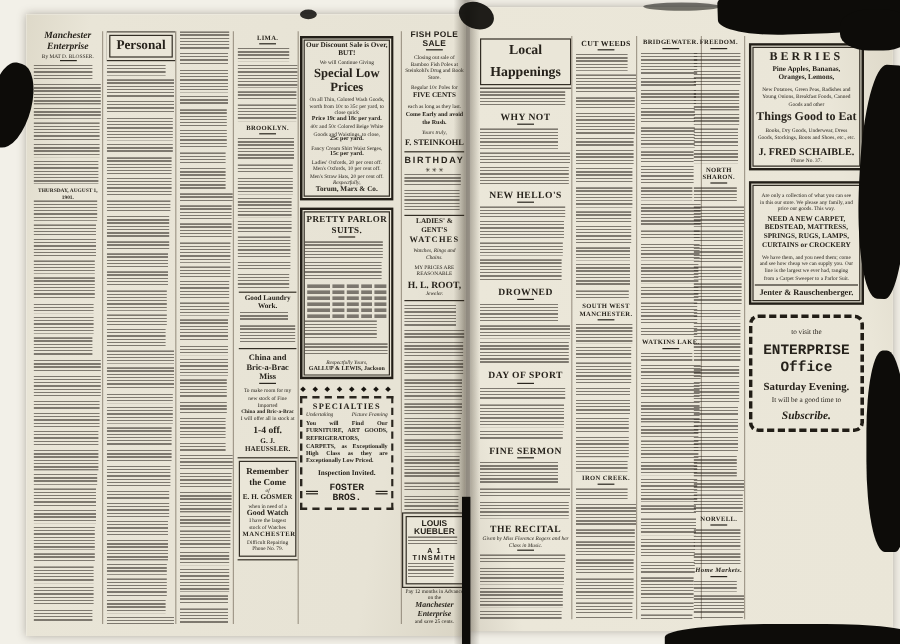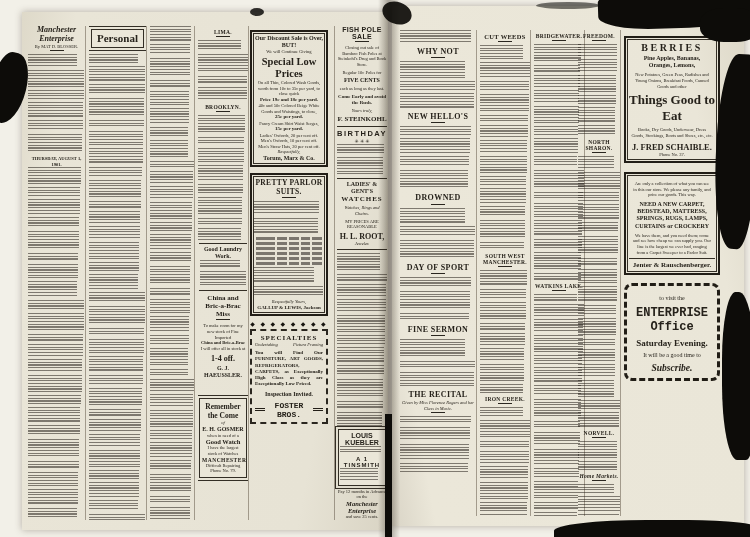--- a/index.html
+++ b/index.html
@@ -352,6 +352,7 @@
   <div class="page" id="rpage">
 
     <div class="col vr" style="left:8px;top:24px;width:76px;height:486px;">
+      <div class="box1 ctr b" style="font-size:11.5px;line-height:1.6;margin:2px 0 5px;">Local Happenings</div>
       <div>
           <div class="para" style="height: 13px; width: 93%;"></div>
         </div>

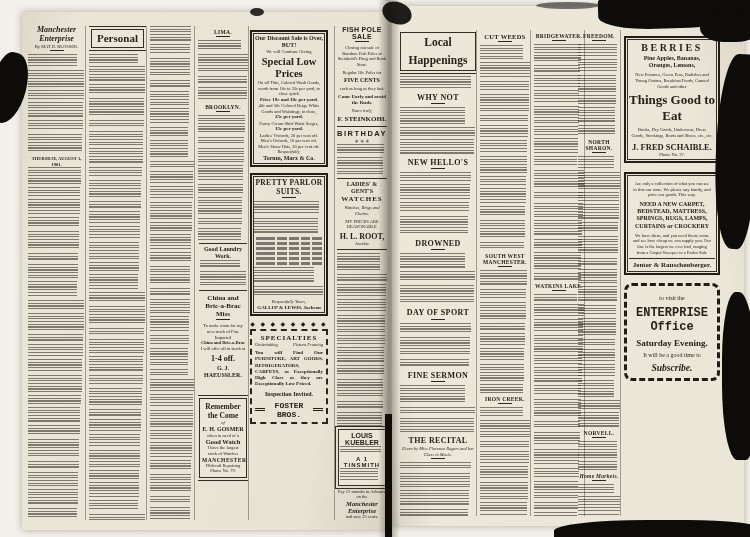--- a/index.html
+++ b/index.html
@@ -541,7 +541,7 @@
         <div class="ctr b t6" style="margin-top:2px;">Pine Apples, Bananas,</div>
         <div class="ctr b t6">Oranges, Lemons,</div>
         <div class="ctr t45" style="margin:3px 2px;">New Potatoes, Green Peas, Radishes and Young Onions, Breakfast Foods, Canned Goods and other</div>
-        <div class="ctr b" style="font-size:13px;">Things Good to Eat</div>
+        <div class="ctr b" style="font-size:10px;">Things Good to Eat</div>
         <div class="ctr t45" style="margin:3px 2px;">Books, Dry Goods, Underwear, Dress Goods, Stockings, Boots and Shoes, etc., etc.</div>
         <div class="ctr b" style="font-size:8.5px;">J. FRED SCHAIBLE.</div>
         <div class="ctr t45">Phone No. 37.</div>

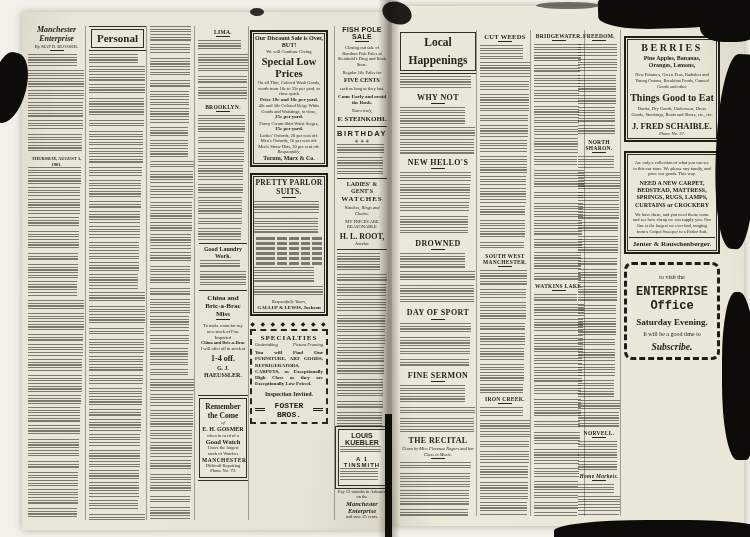--- a/index.html
+++ b/index.html
@@ -188,7 +188,7 @@
         <div class="ctr b" style="font-size:8px;margin:2px 0;">1-4 off.</div>
         <div class="ctr b t6">G. J. HAEUSSLER.</div>
       </div>
-      <div class="adblk box1" style="margin-top:19px;padding:3px 2px;">
+      <div class="adblk box1" style="margin-top:5px;padding:3px 2px;">
         <div class="ctr b" style="font-size:7.5px;">Remember</div>
         <div class="ctr b" style="font-size:7.5px;">the Come</div>
         <div class="ctr t45 i">of</div>

